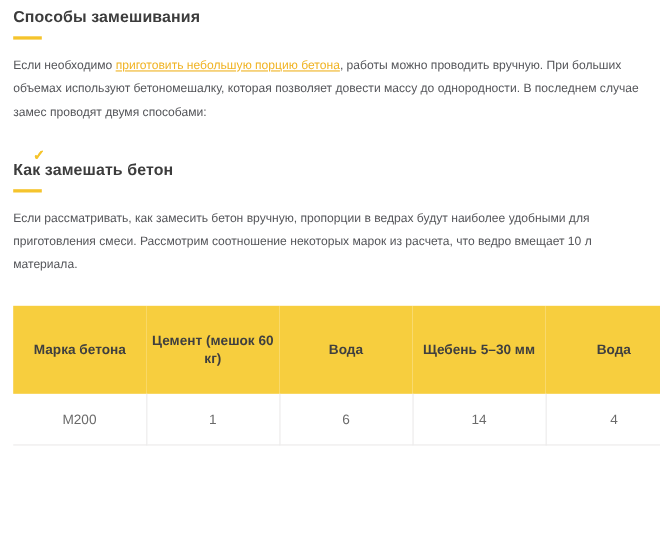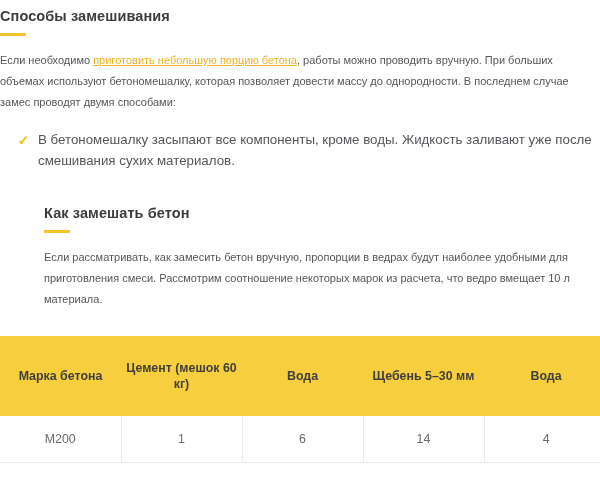--- a/index.html
+++ b/index.html
@@ -19,7 +19,7 @@
     width: 600px;
     height: 496px;
     box-sizing: border-box;
-    padding: 0 0;
+    padding: 0 12px;
   }
   h2.section-title {
     font-size: 14.5px;

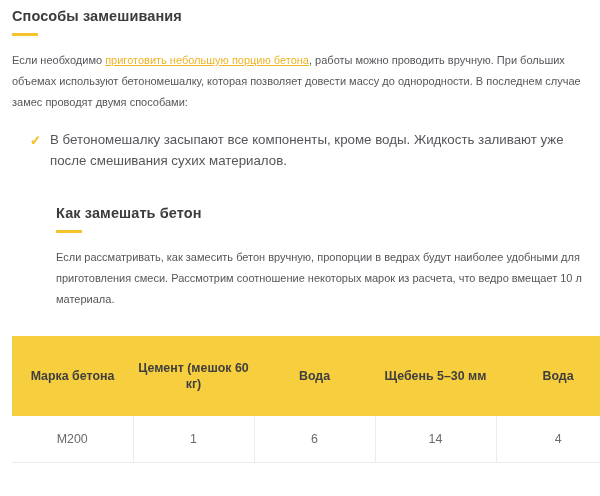--- a/index.html
+++ b/index.html
@@ -116,7 +116,6 @@
     </li>
     <li>
       <span class="tick">✓</span>
-      <span>В бетономешалку засыпают все компоненты, кроме воды. Жидкость заливают уже после смешивания сухих материалов.</span>
     </li>
   </ul>
 

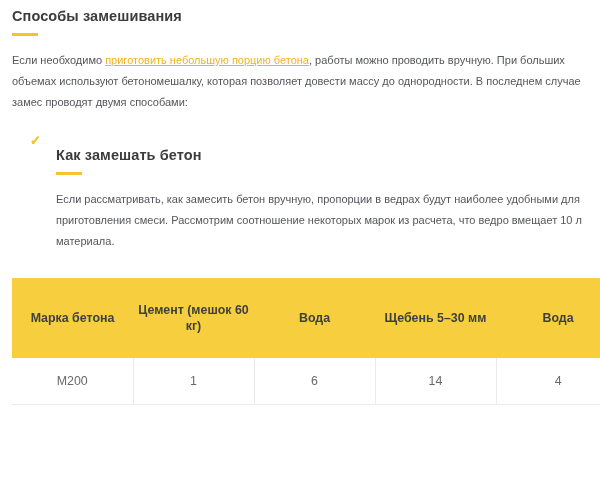--- a/index.html
+++ b/index.html
@@ -68,7 +68,6 @@
   }
   .block2 {
     margin-top: 26px;
-    margin-left: 44px;
   }
   table.concrete {
     width: 568px;

